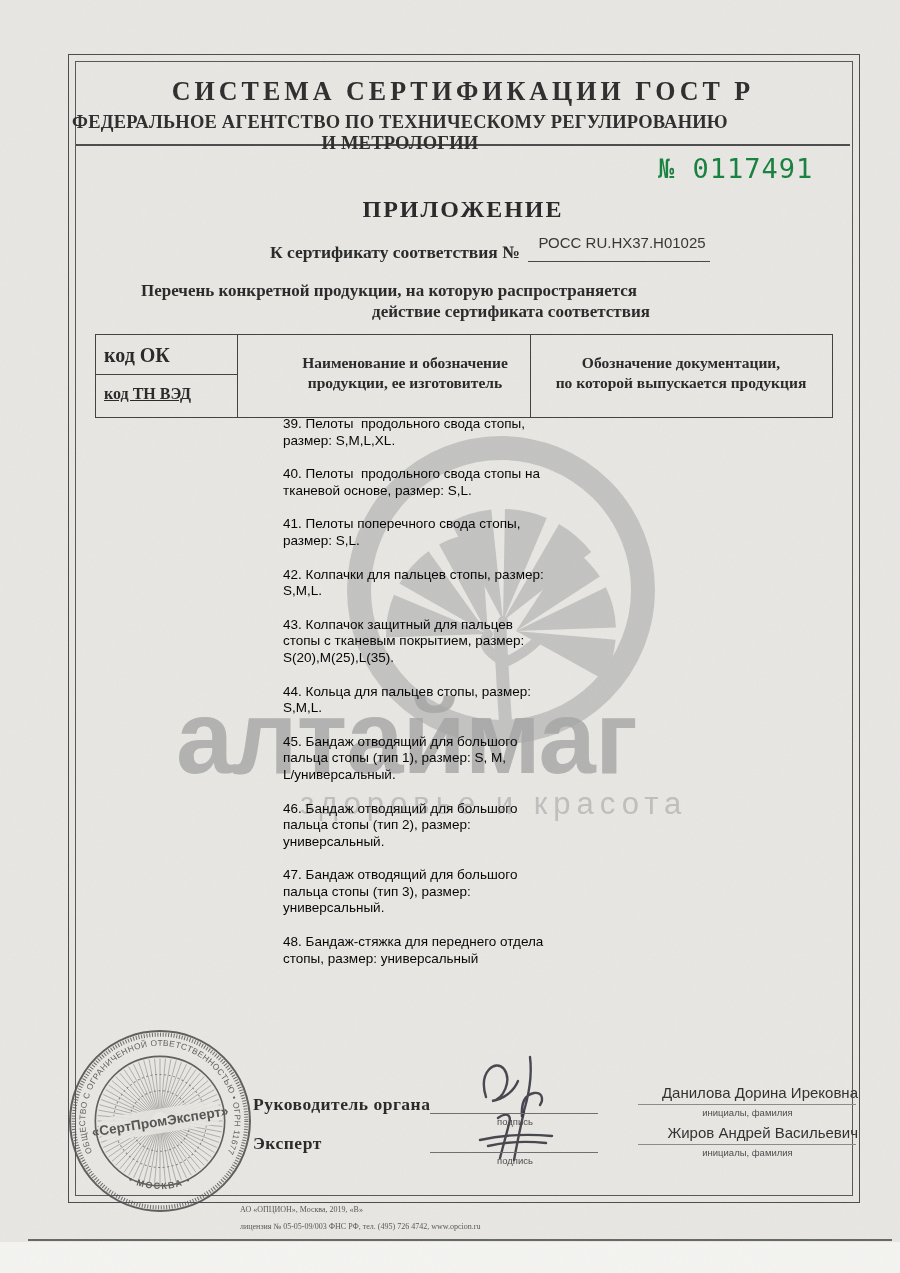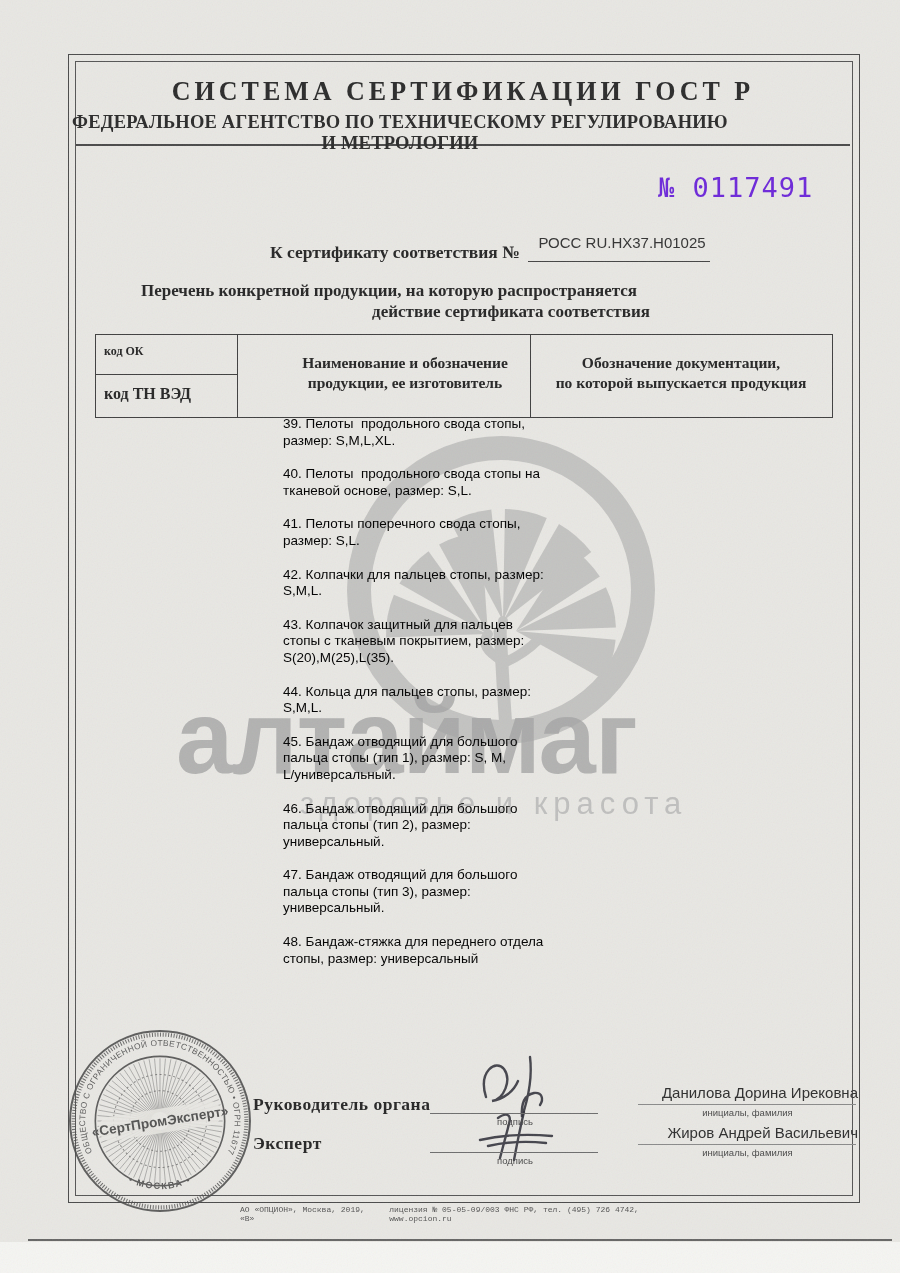--- a/index.html
+++ b/index.html
@@ -19,7 +19,7 @@
   
   .system-title{left:68px;top:76px;width:790px;font-weight:bold;font-size:26px;letter-spacing:4px;transform:scaleY(1.08);color:#2b2b2b;}
   .agency{left:68px;top:112px;width:664px;font-weight:bold;font-size:18.5px;letter-spacing:.2px;color:#2b2b2b;}
-  .blank-number{left:658px;top:172px;font-family:"DejaVu Sans Mono", monospace;font-size:27px;letter-spacing:1px;color:#6d28d9;}
+  .blank-number{left:658px;top:153px;font-family:"DejaVu Sans Mono", monospace;font-size:27px;letter-spacing:1px;color:#15803d;}
   .appendix-title{left:68px;top:196px;width:790px;font-weight:bold;font-size:24px;letter-spacing:2px;}
   .cert-label{left:270px;top:242px;font-weight:bold;font-size:17.5px;}
   .cert-value{left:532px;top:234px;width:180px;text-align:center;font-family:"Liberation Sans", sans-serif;font-size:15px;color:#333;}

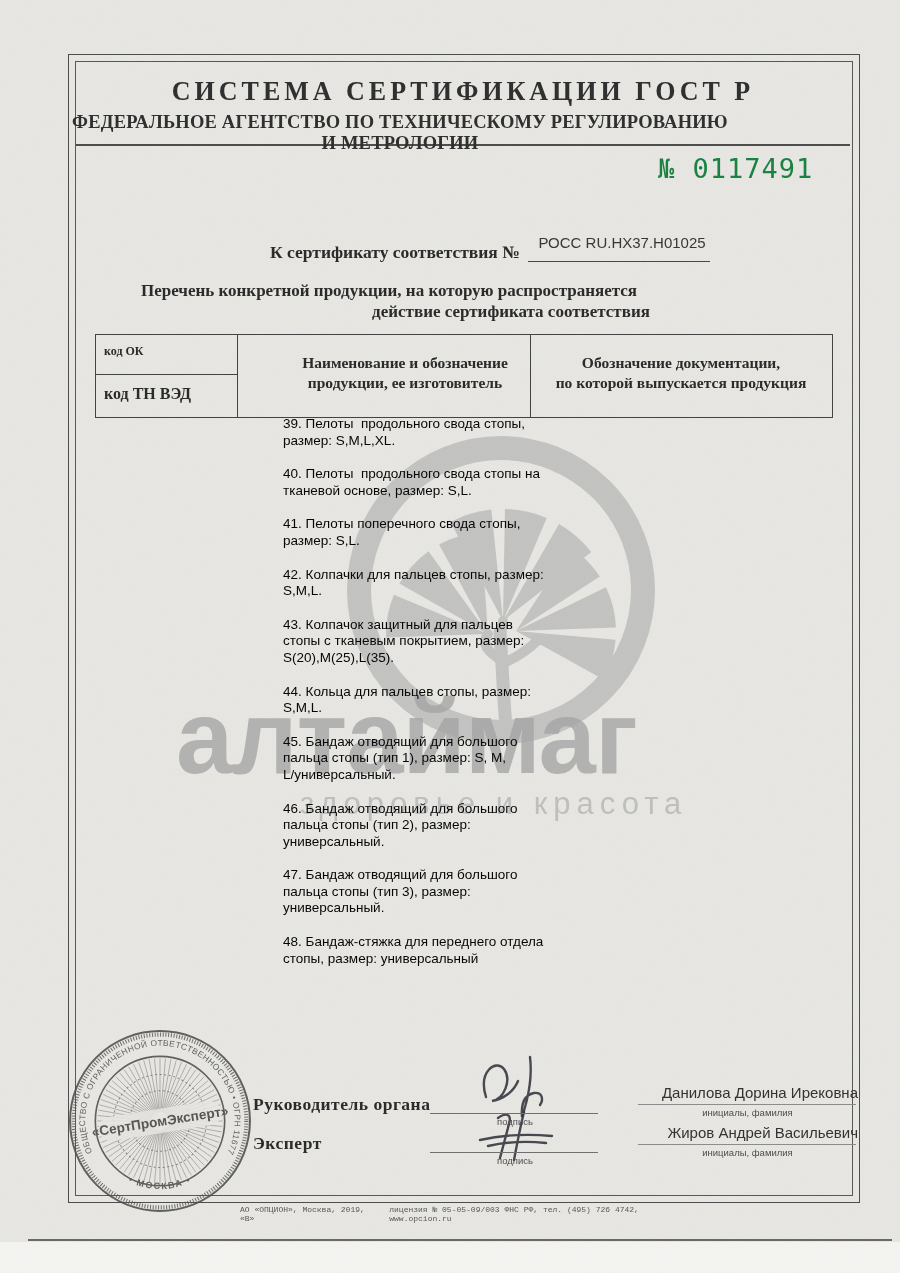--- a/index.html
+++ b/index.html
@@ -103,6 +103,7 @@
   <div class="abs system-title center">СИСТЕМА СЕРТИФИКАЦИИ ГОСТ Р</div>
   <div class="abs agency center">ФЕДЕРАЛЬНОЕ АГЕНТСТВО ПО ТЕХНИЧЕСКОМУ РЕГУЛИРОВАНИЮ И МЕТРОЛОГИИ</div>
   <div class="abs blank-number">№ 0117491</div>
+  <div class="abs appendix-title center">ПРИЛОЖЕНИЕ</div>
 
   <div class="abs cert-label">К сертификату соответствия №</div>
   <div class="abs cert-value">РОСС RU.HX37.H01025</div>

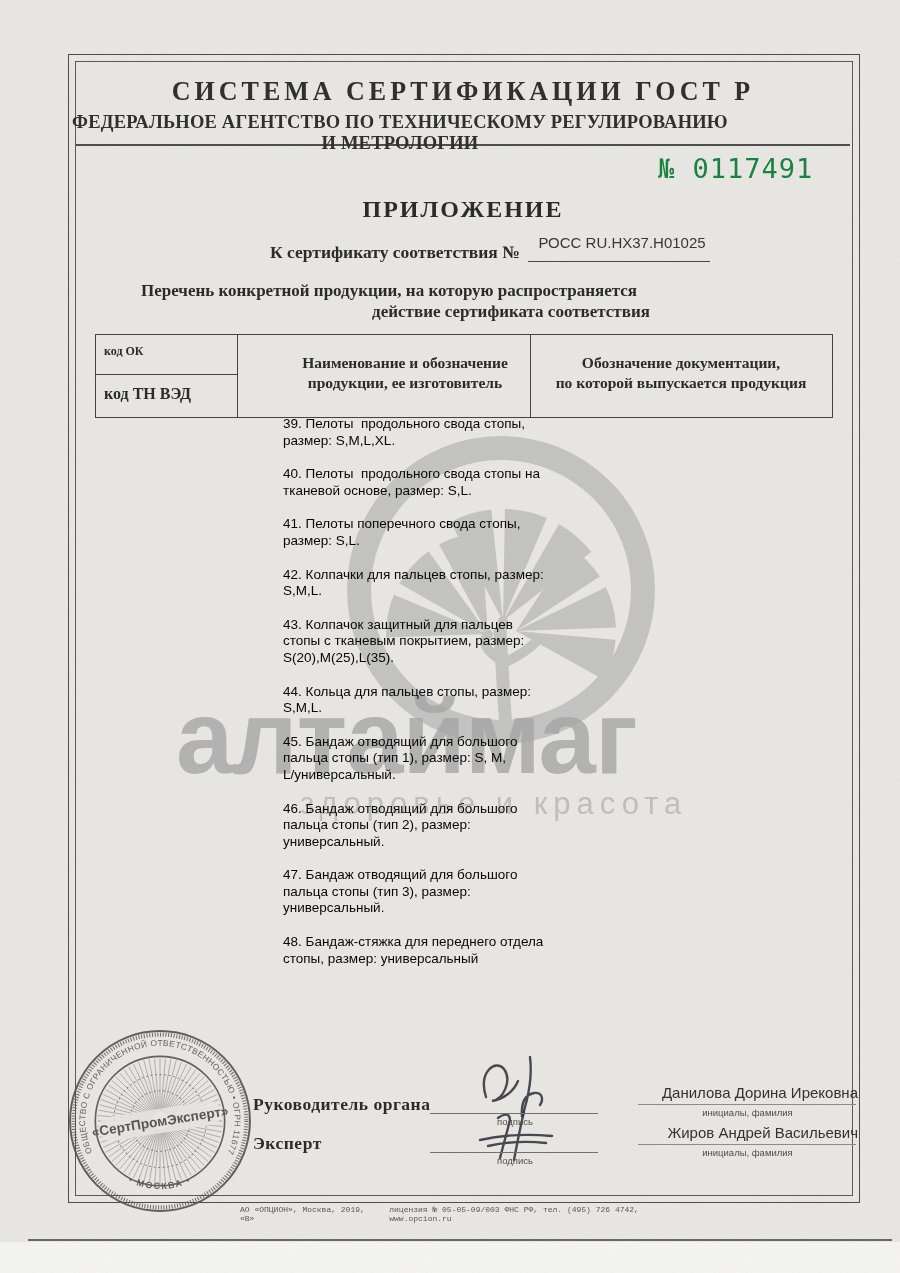--- a/index.html
+++ b/index.html
@@ -31,7 +31,7 @@
   .vline1{left:237px;top:334px;height:83px;border-left:1.6px solid #3f3f3f;}
   .vline2{left:530px;top:334px;height:83px;border-left:1.6px solid #3f3f3f;}
   .hline-col1{left:96px;top:374px;width:141px;border-top:1.4px solid #3f3f3f;}
-  .code-ok{left:104px;top:344px;font-weight:bold;font-size:12px;}
+  .code-ok{left:104px;top:344px;font-weight:bold;font-size:20px;}
   .code-tn{left:104px;top:385px;font-weight:bold;font-size:16px;}
   .col-header{font-weight:bold;font-size:15.5px;line-height:20px;white-space:pre-line;text-align:center;}
   .product-header{left:239px;top:353px;width:332px;}

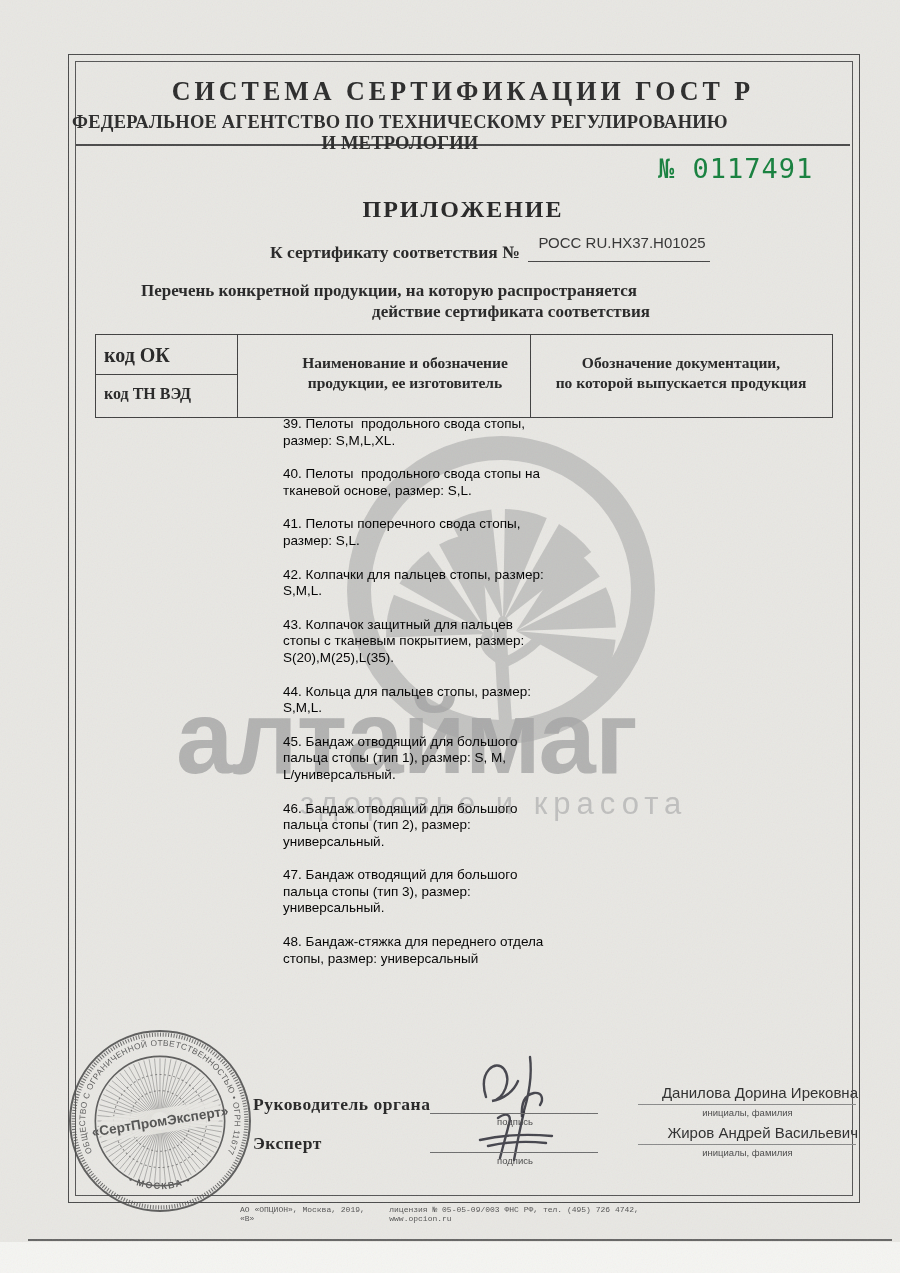--- a/index.html
+++ b/index.html
@@ -32,7 +32,7 @@
   .vline2{left:530px;top:334px;height:83px;border-left:1.6px solid #3f3f3f;}
   .hline-col1{left:96px;top:374px;width:141px;border-top:1.4px solid #3f3f3f;}
   .code-ok{left:104px;top:344px;font-weight:bold;font-size:20px;}
-  .code-tn{left:104px;top:385px;font-weight:bold;font-size:16px;}
+  .code-tn{left:104px;top:385px;font-weight:bold;font-size:16px;text-decoration:underline;}
   .col-header{font-weight:bold;font-size:15.5px;line-height:20px;white-space:pre-line;text-align:center;}
   .product-header{left:239px;top:353px;width:332px;}
   .docs-header{left:532px;top:353px;width:298px;text-align:center;}

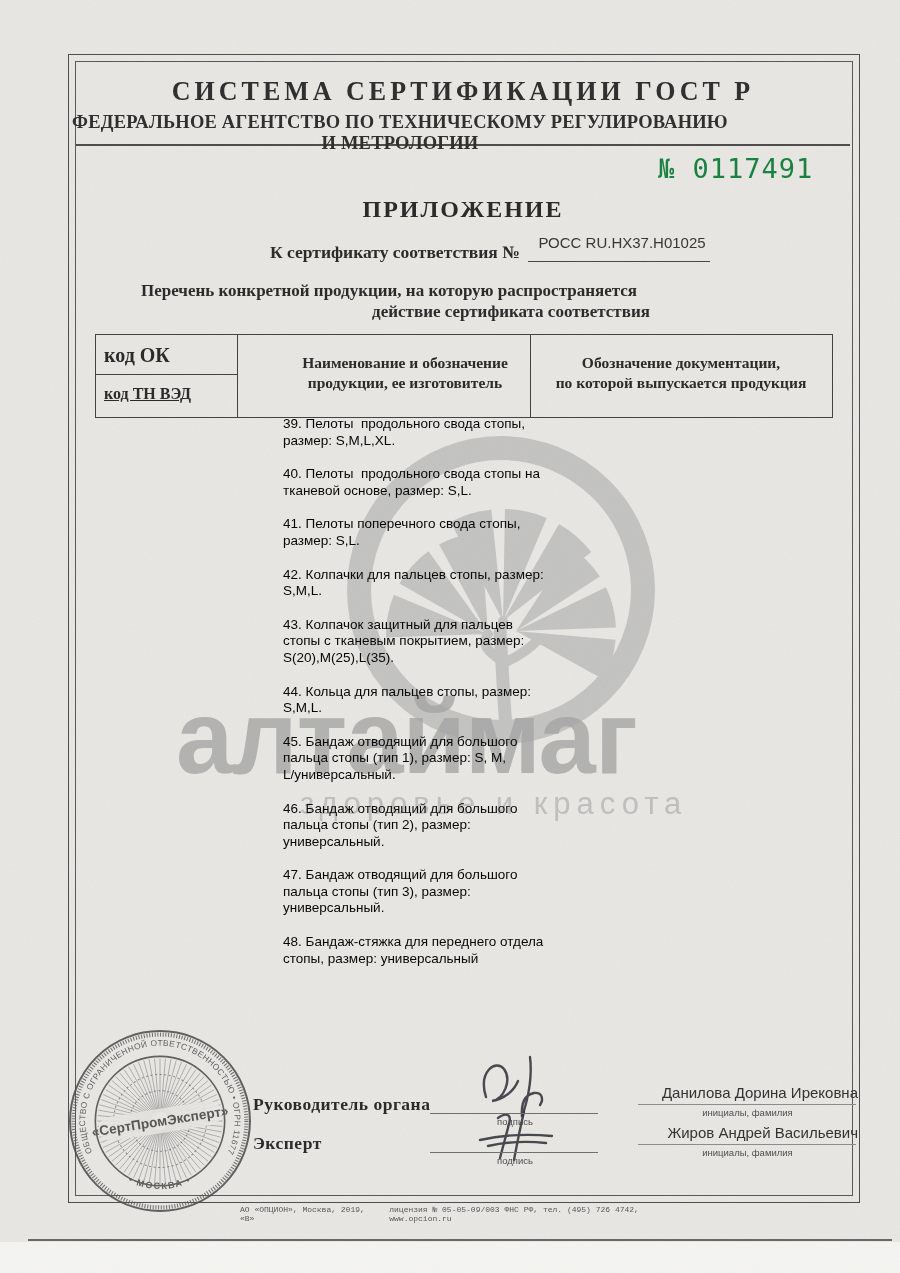--- a/index.html
+++ b/index.html
@@ -64,7 +64,7 @@
   .stamp{left:64px;top:1025px;width:192px;height:192px;opacity:.88;}
   
   .imprint{left:240px;top:1205px;width:460px;display:flex;justify-content:center;gap:8px;
-    font-family:Liberation Mono, monospace;font-size:8px;color:#555;}
+    font-family:Liberation Serif, serif;font-size:8px;color:#555;flex-direction:column;}
   
   .noise{left:0;top:0;pointer-events:none;opacity:.07;}
 </style>

